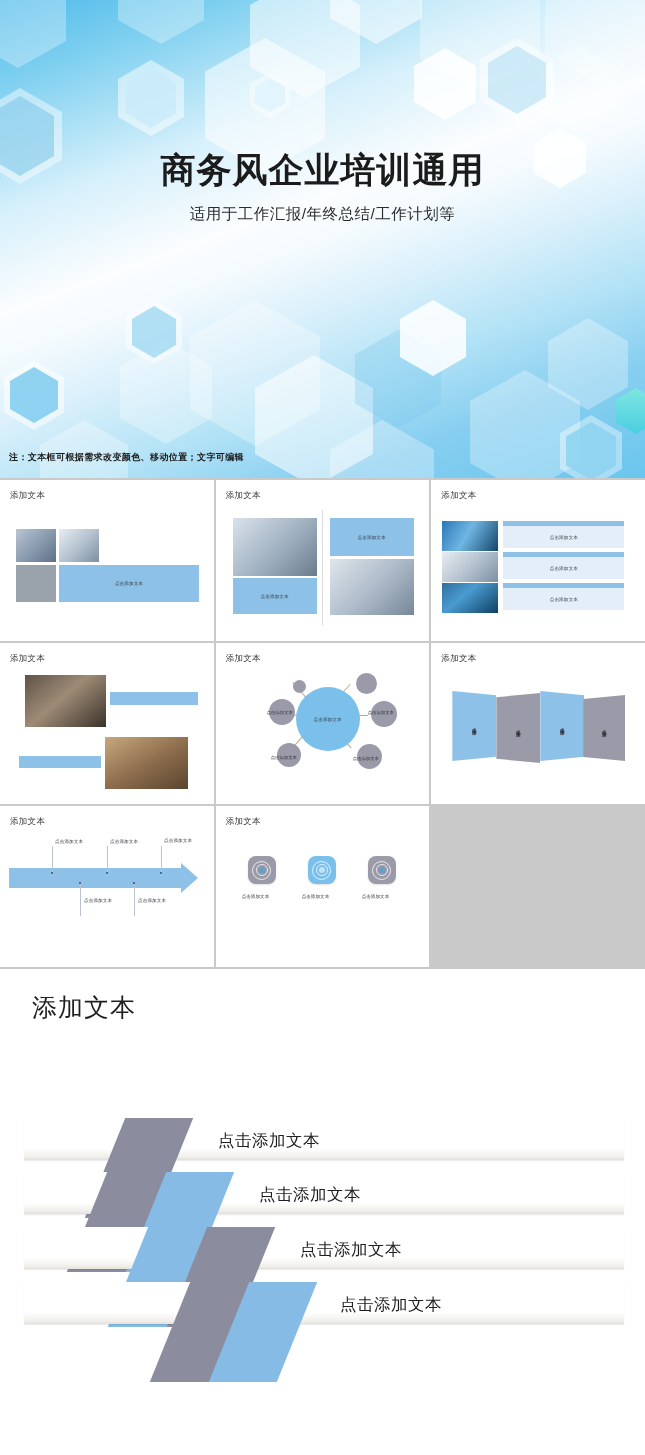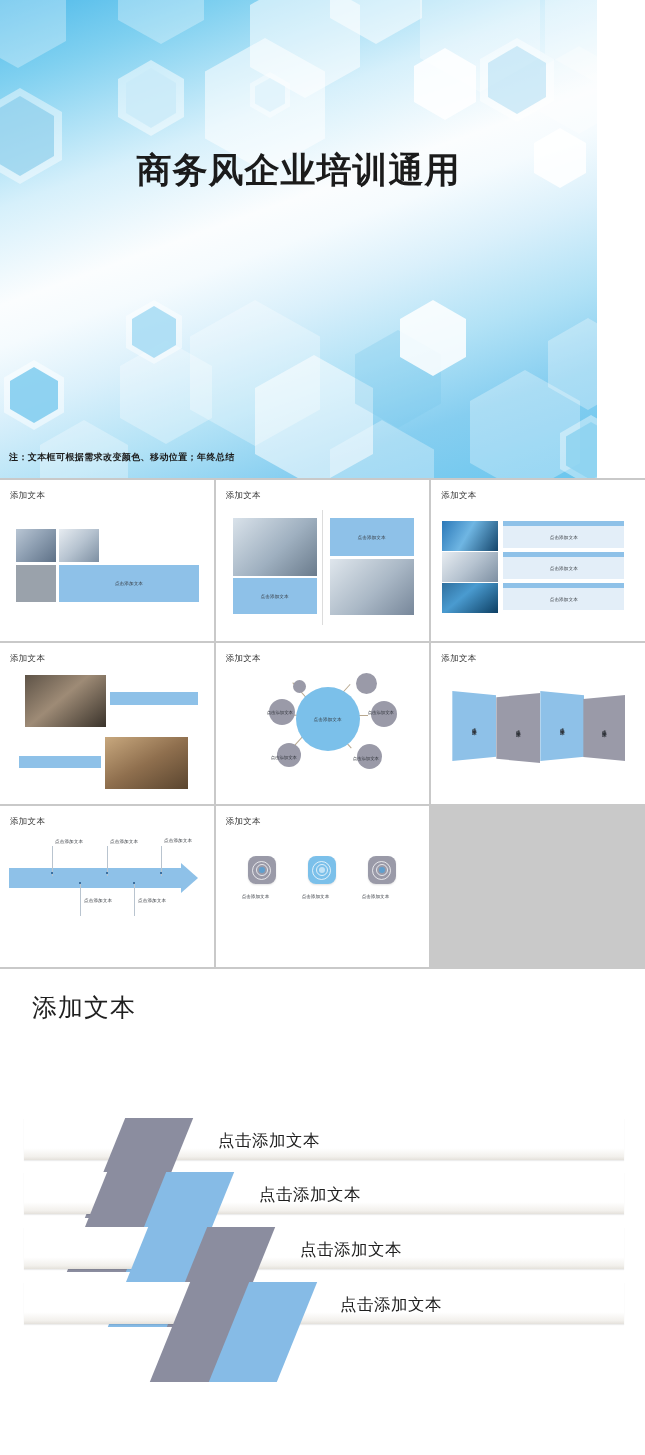--- a/index.html
+++ b/index.html
@@ -14,7 +14,7 @@
   
   .hero {
     position: relative;
-    width: 597px;
+    width: 645px;
     height: 478px;
     background:
       linear-gradient(160deg, #4fbaea 0%, #7fd0f0 12%, #d6f0fb 30%, #fbfdfe 44%,

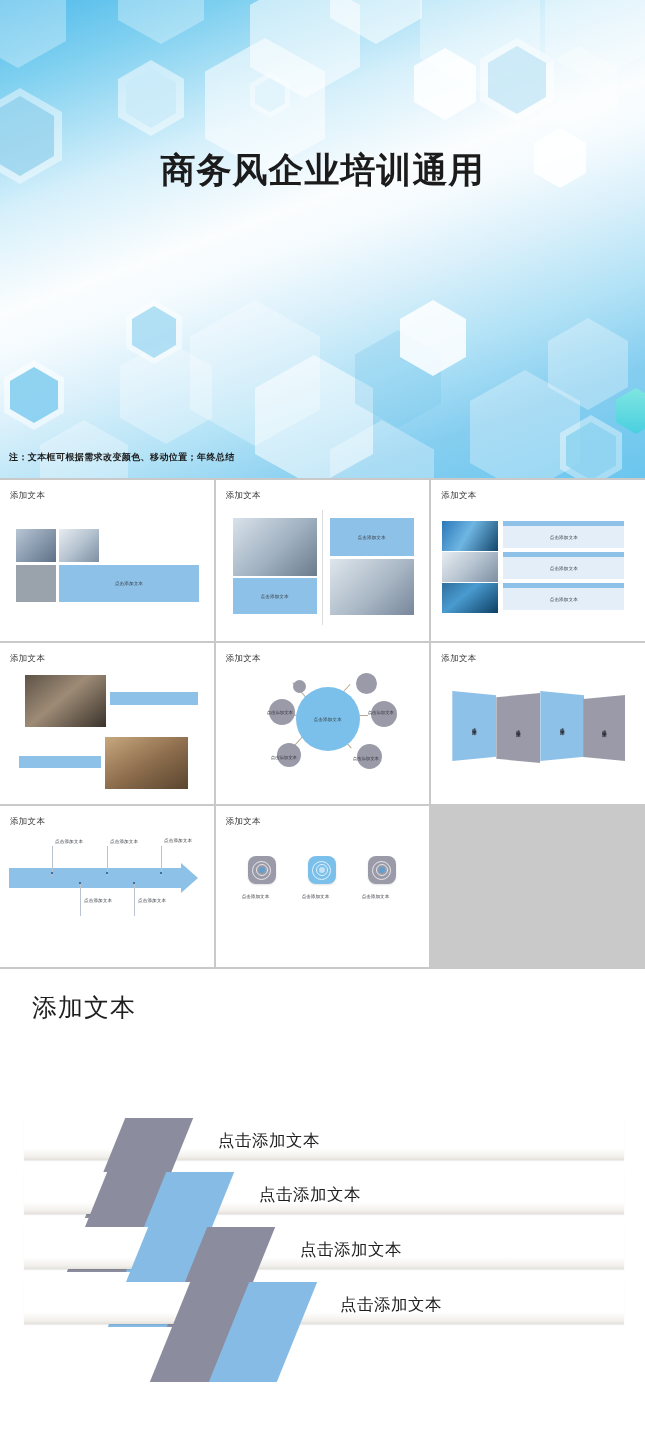--- a/index.html
+++ b/index.html
@@ -335,6 +335,7 @@
 
     <div class="hero-text">
       <div class="hero-title">商务风企业培训通用</div>
+      <div class="hero-sub">适用于工作汇报/年终总结/工作计划等</div>
     </div>
 
     <div class="hero-note">注：文本框可根据需求改变颜色、移动位置；年终总结</div>

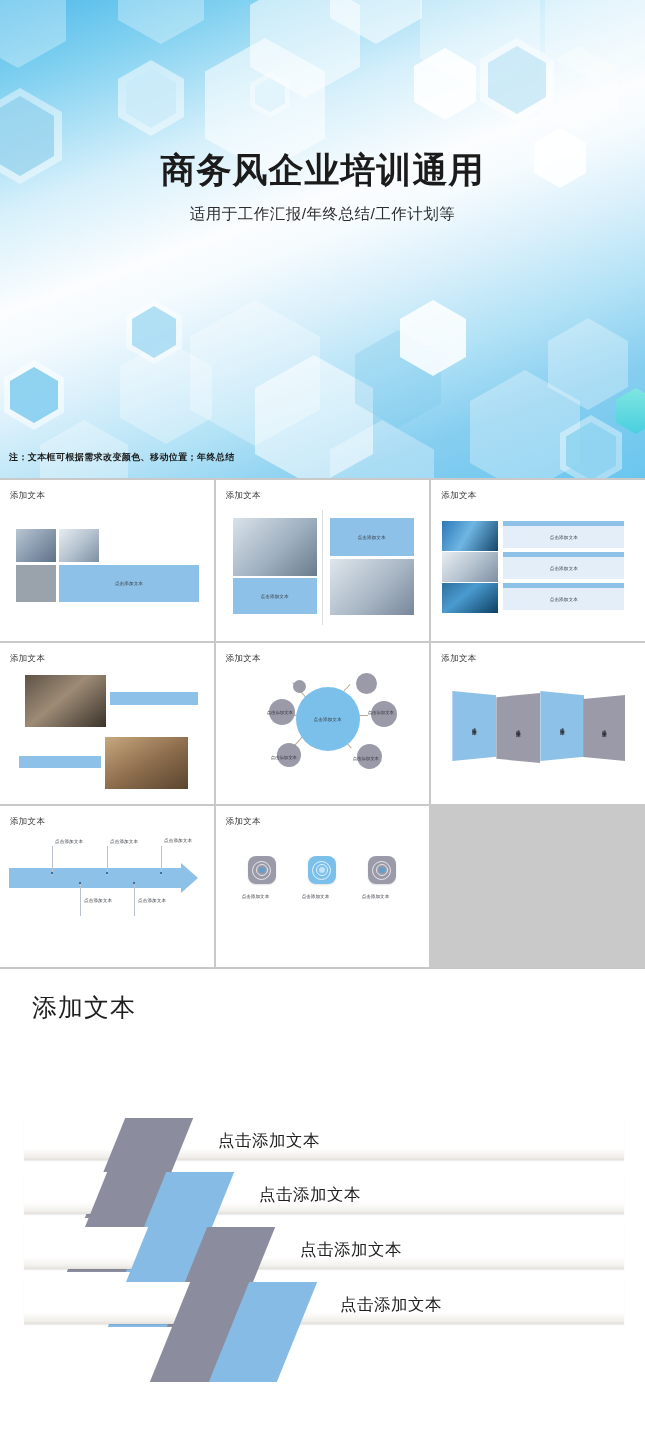--- a/index.html
+++ b/index.html
@@ -338,7 +338,7 @@
       <div class="hero-sub">适用于工作汇报/年终总结/工作计划等</div>
     </div>
 
-    <div class="hero-note">注：文本框可根据需求改变颜色、移动位置；年终总结</div>
+    <div class="hero-note">注：文本框可根据需求改变颜色、移动位置；文字可编辑</div>
   </div>
 
   <div class="grid-wrap">

